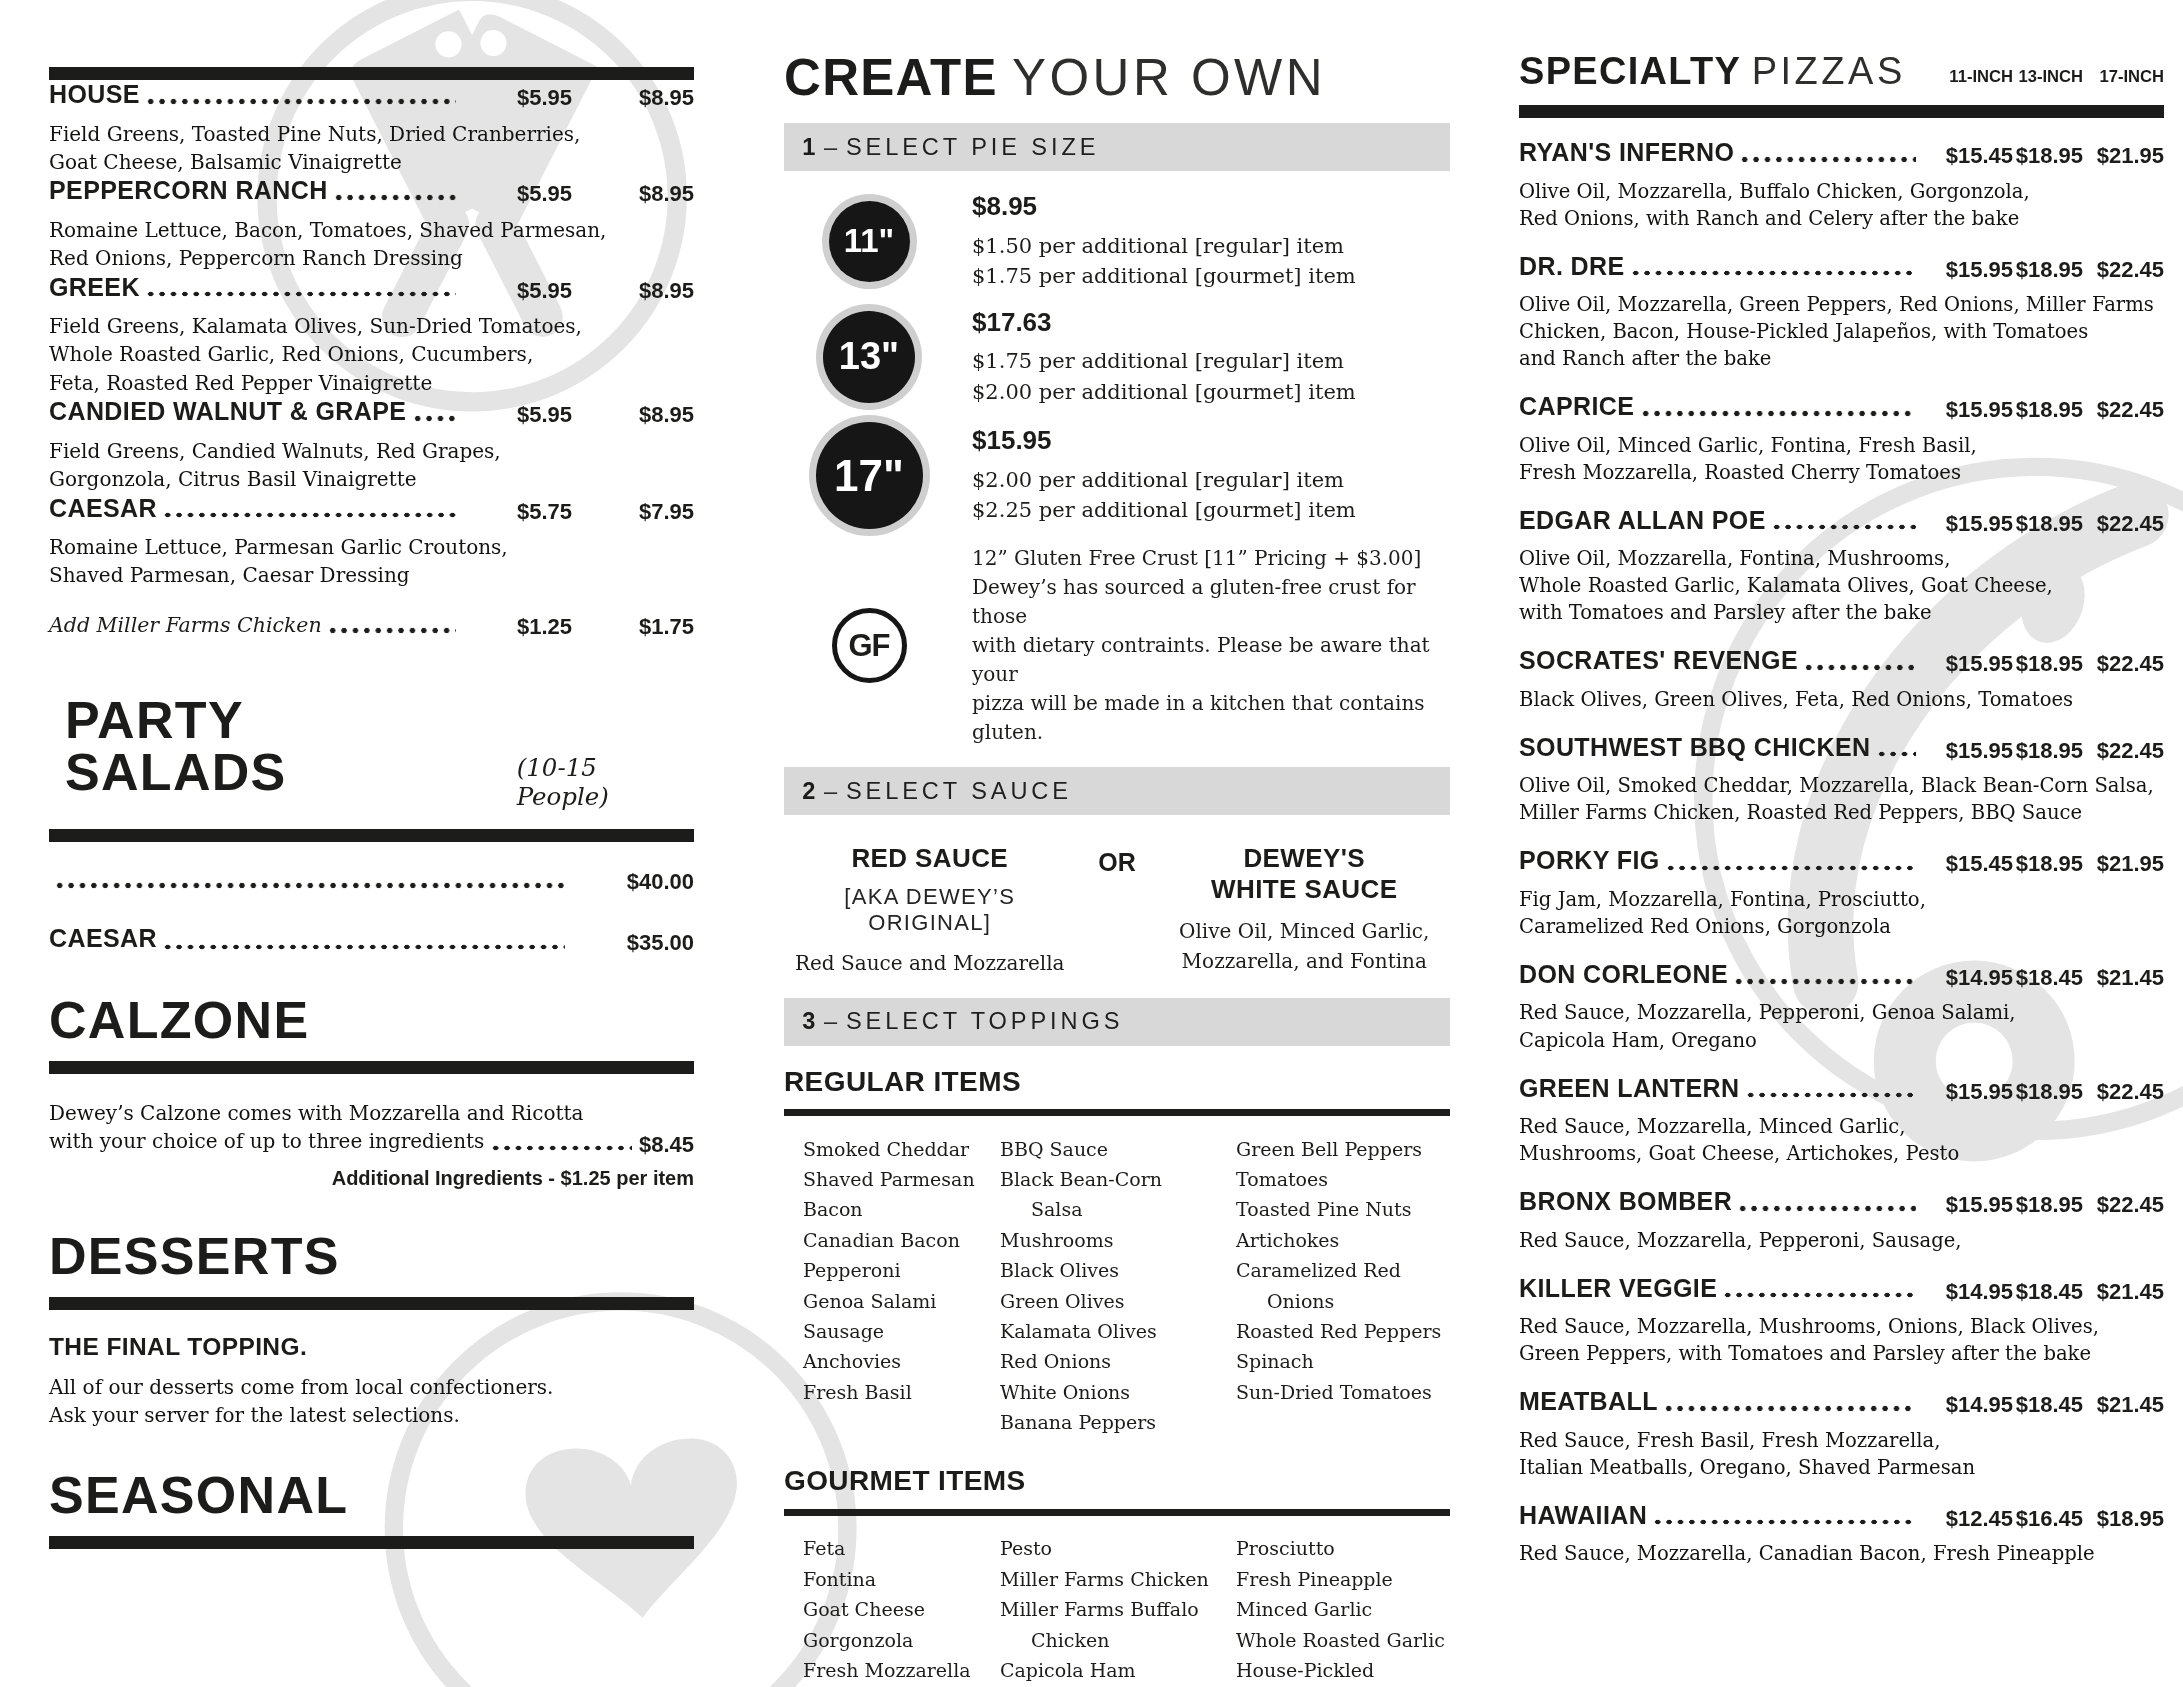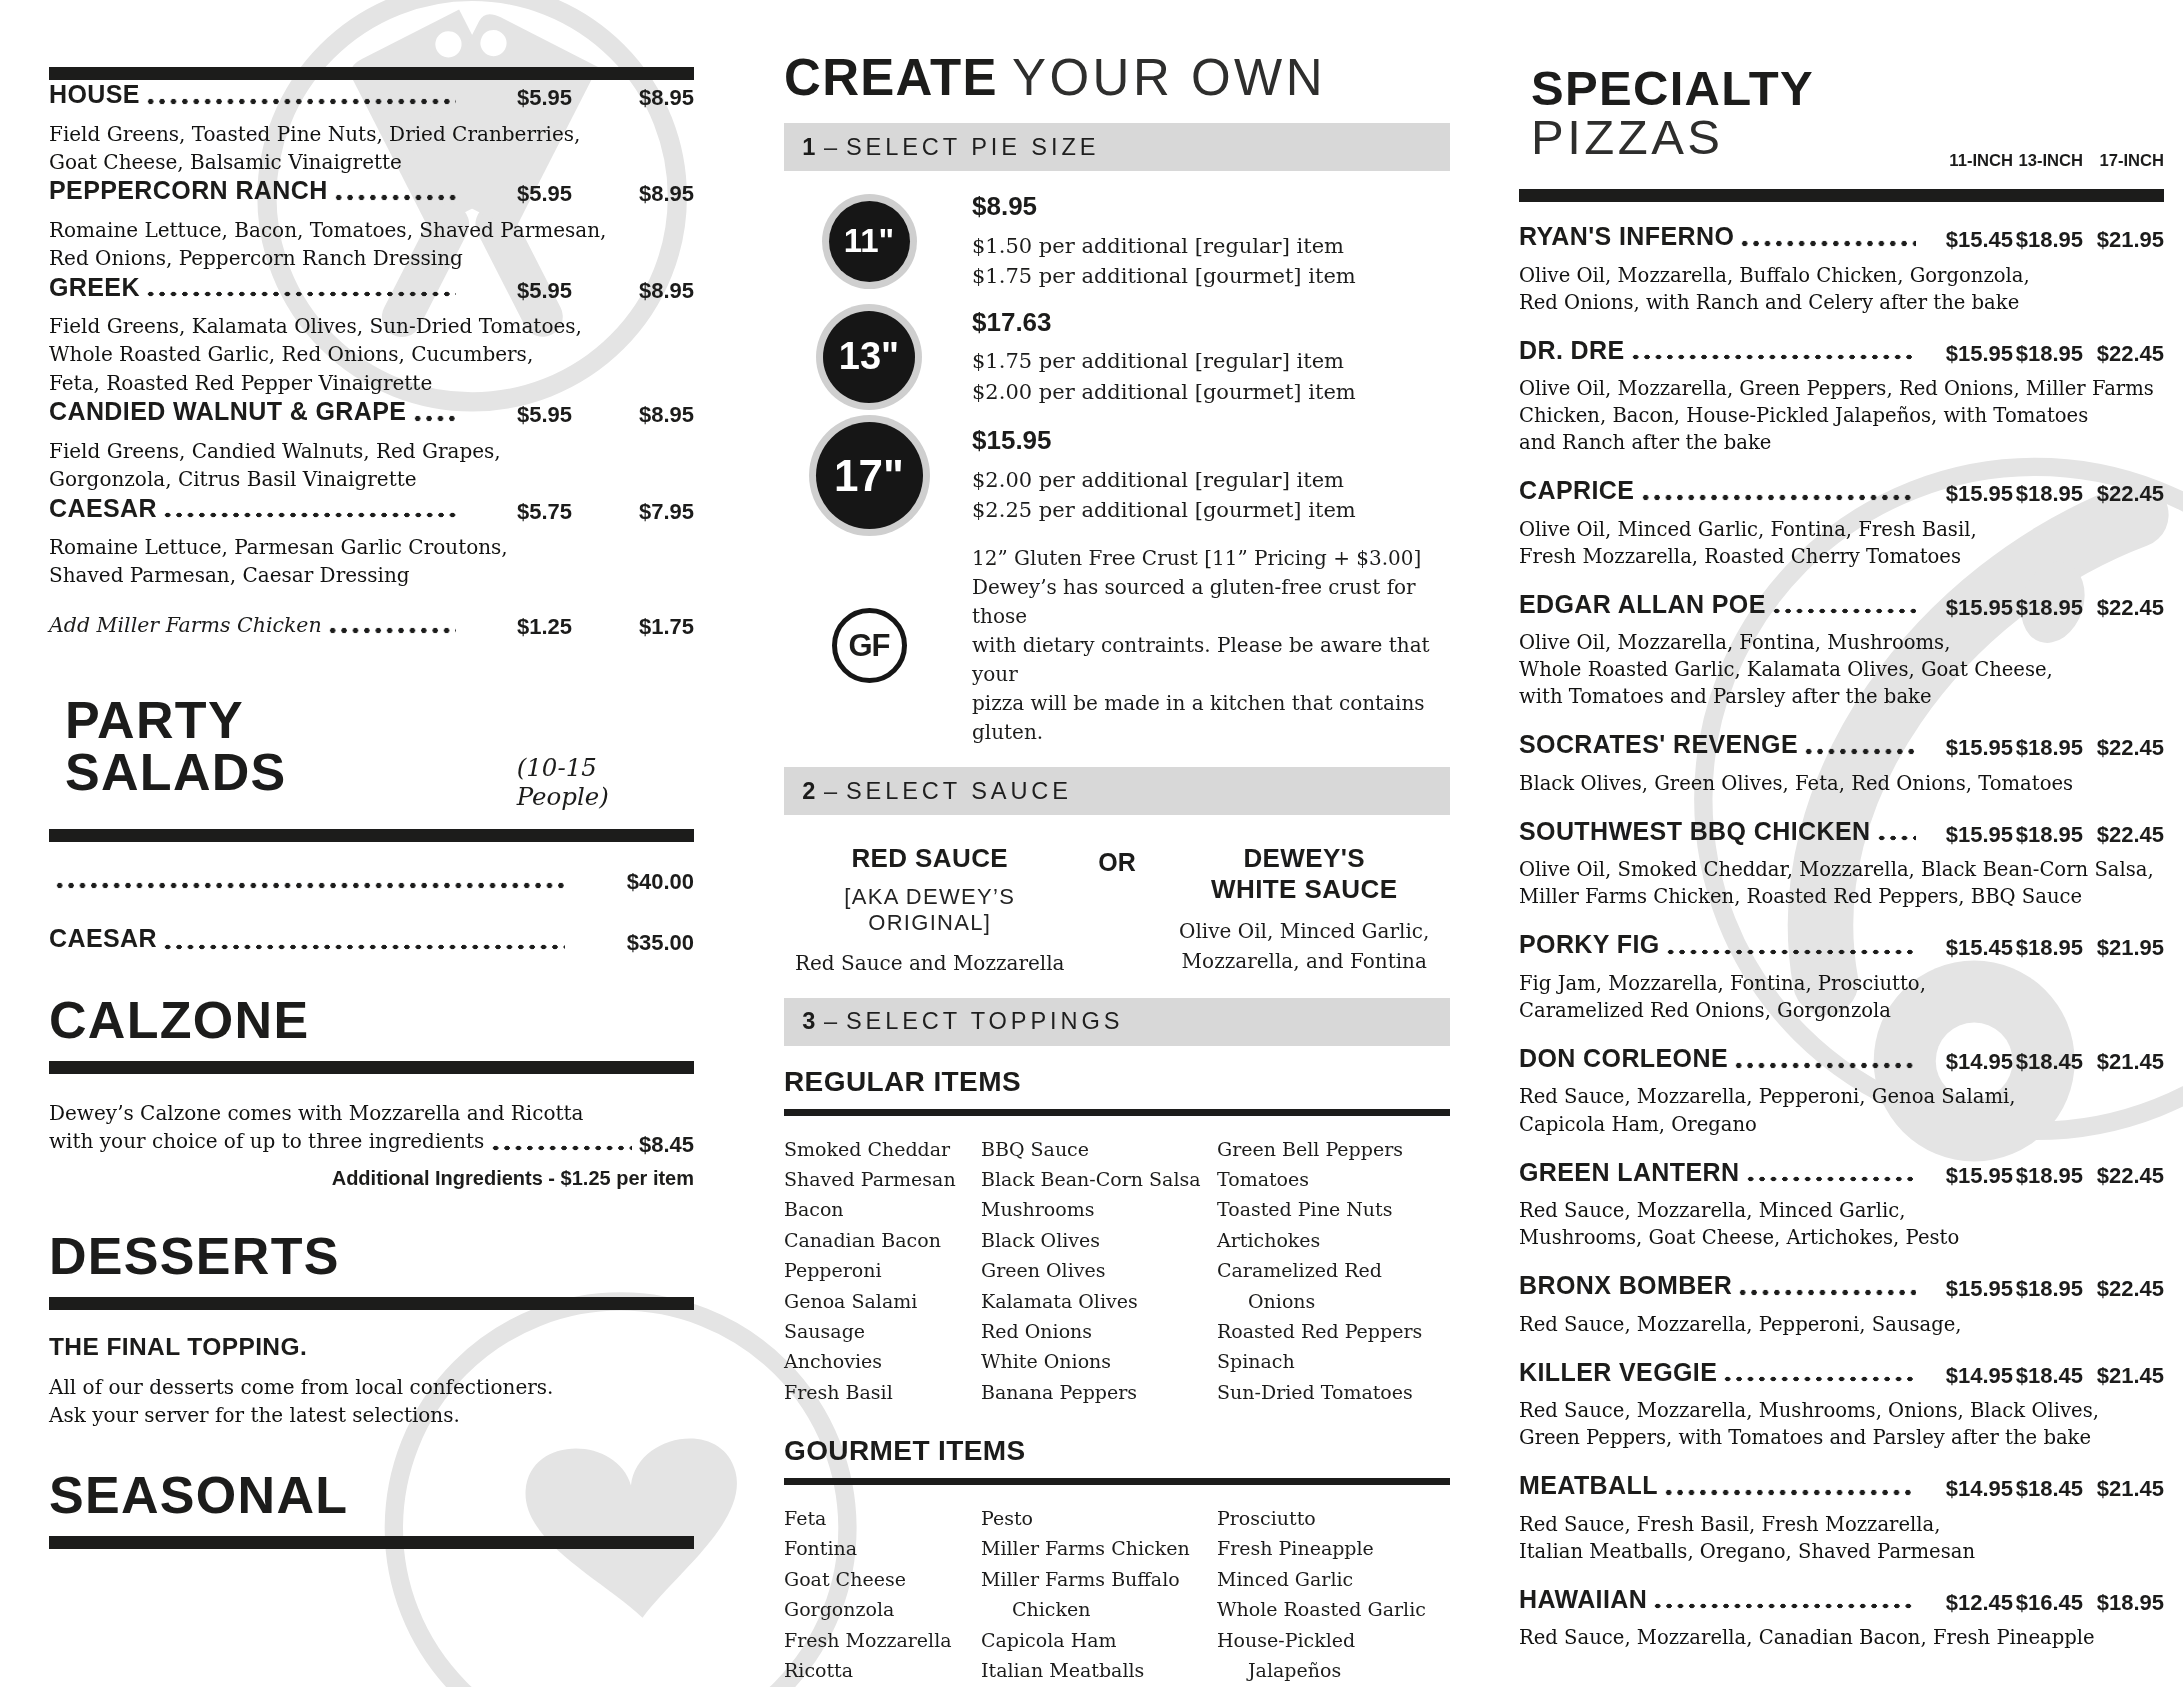--- a/index.html
+++ b/index.html
@@ -417,7 +417,7 @@
 
   <div class="col col-right">
     <div class="sec-head">
-      <h2 class="cyo-title" style="margin:12px;font-size:49px;">
+      <h2 class="cyo-title" style="margin:0;font-size:38px;">
         <span class="bold">SPECIALTY</span>
         <span class="thin">PIZZAS</span>
       </h2>

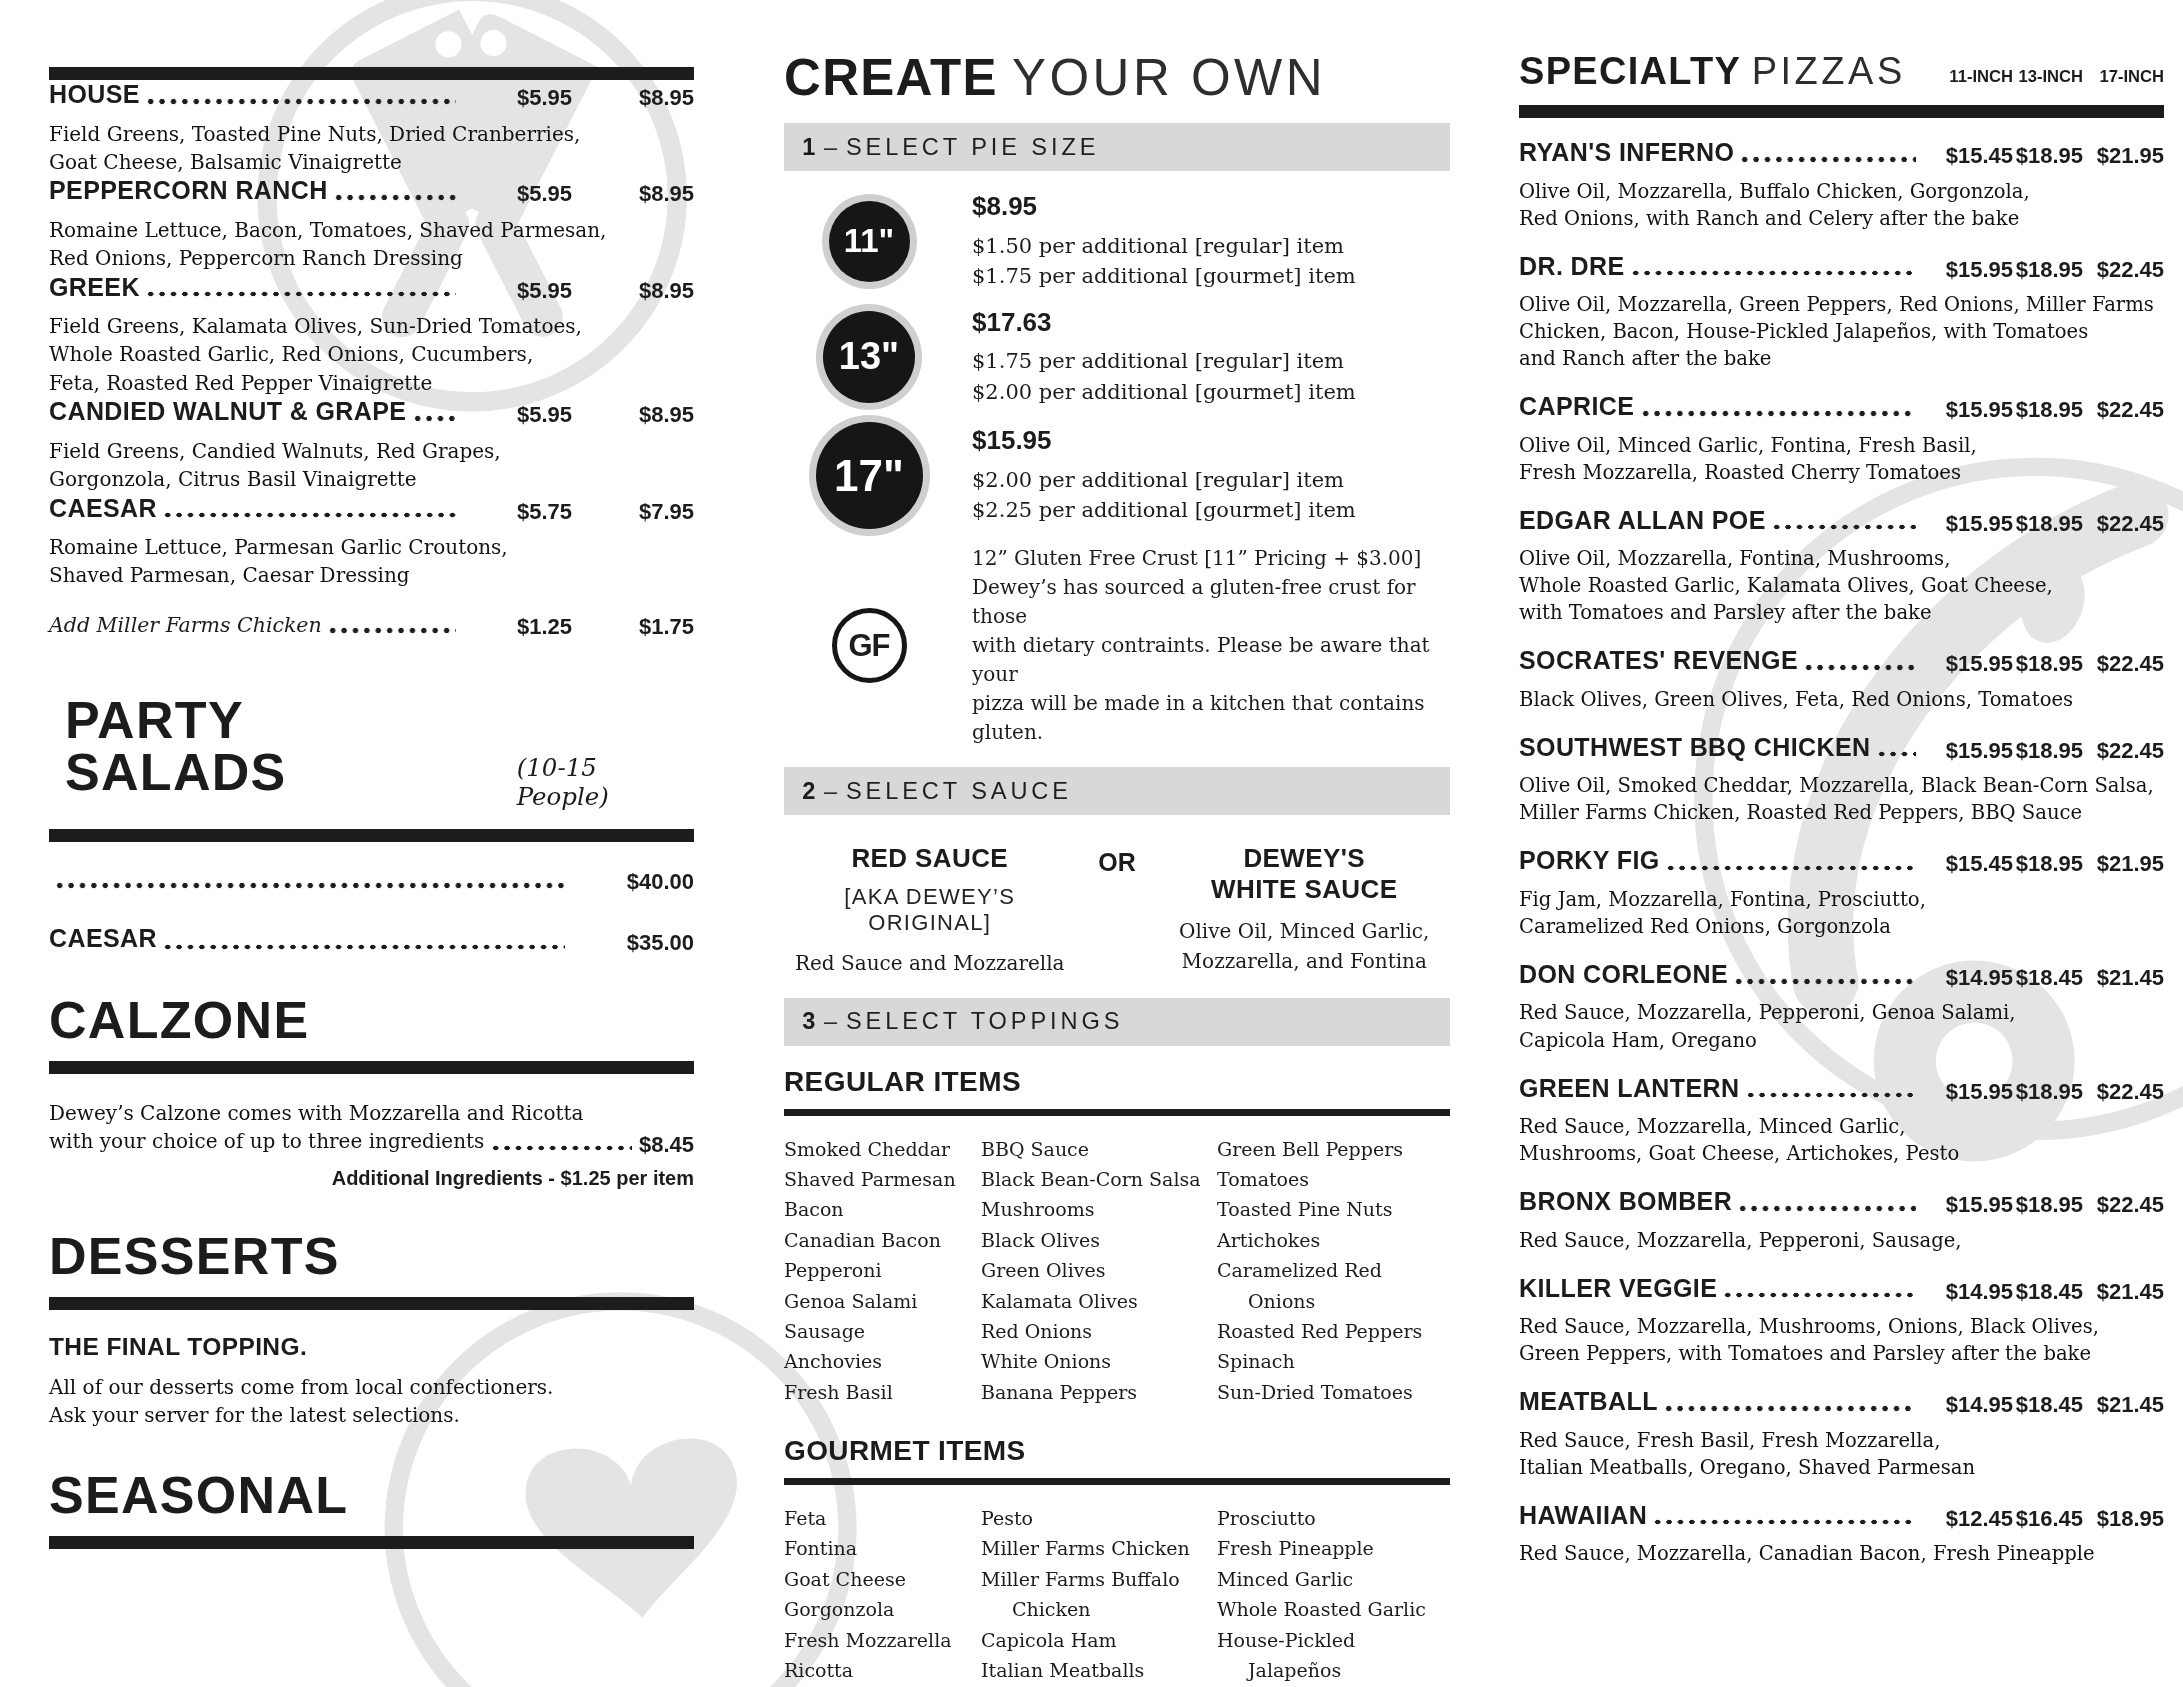--- a/index.html
+++ b/index.html
@@ -75,7 +75,7 @@
   .topping-cols{display:flex;margin-top:17.5px;}
   .topping-col{list-style:none;margin:0;padding:0;}
   .tc0{width:197px;} .tc1{width:236px;} .tc2{flex:1;}
-  .topping-col li{font-family:"DejaVu Serif",serif;font-size:19px;line-height:1.6;padding-left:31px;text-indent:-31px;}
+  .topping-col li{font-family:"DejaVu Serif",serif;font-size:19px;line-height:1.6;padding-left:31px;text-indent:-31px;margin-left:19px;}
 
   
   .spec-item{margin-top:20px;}

